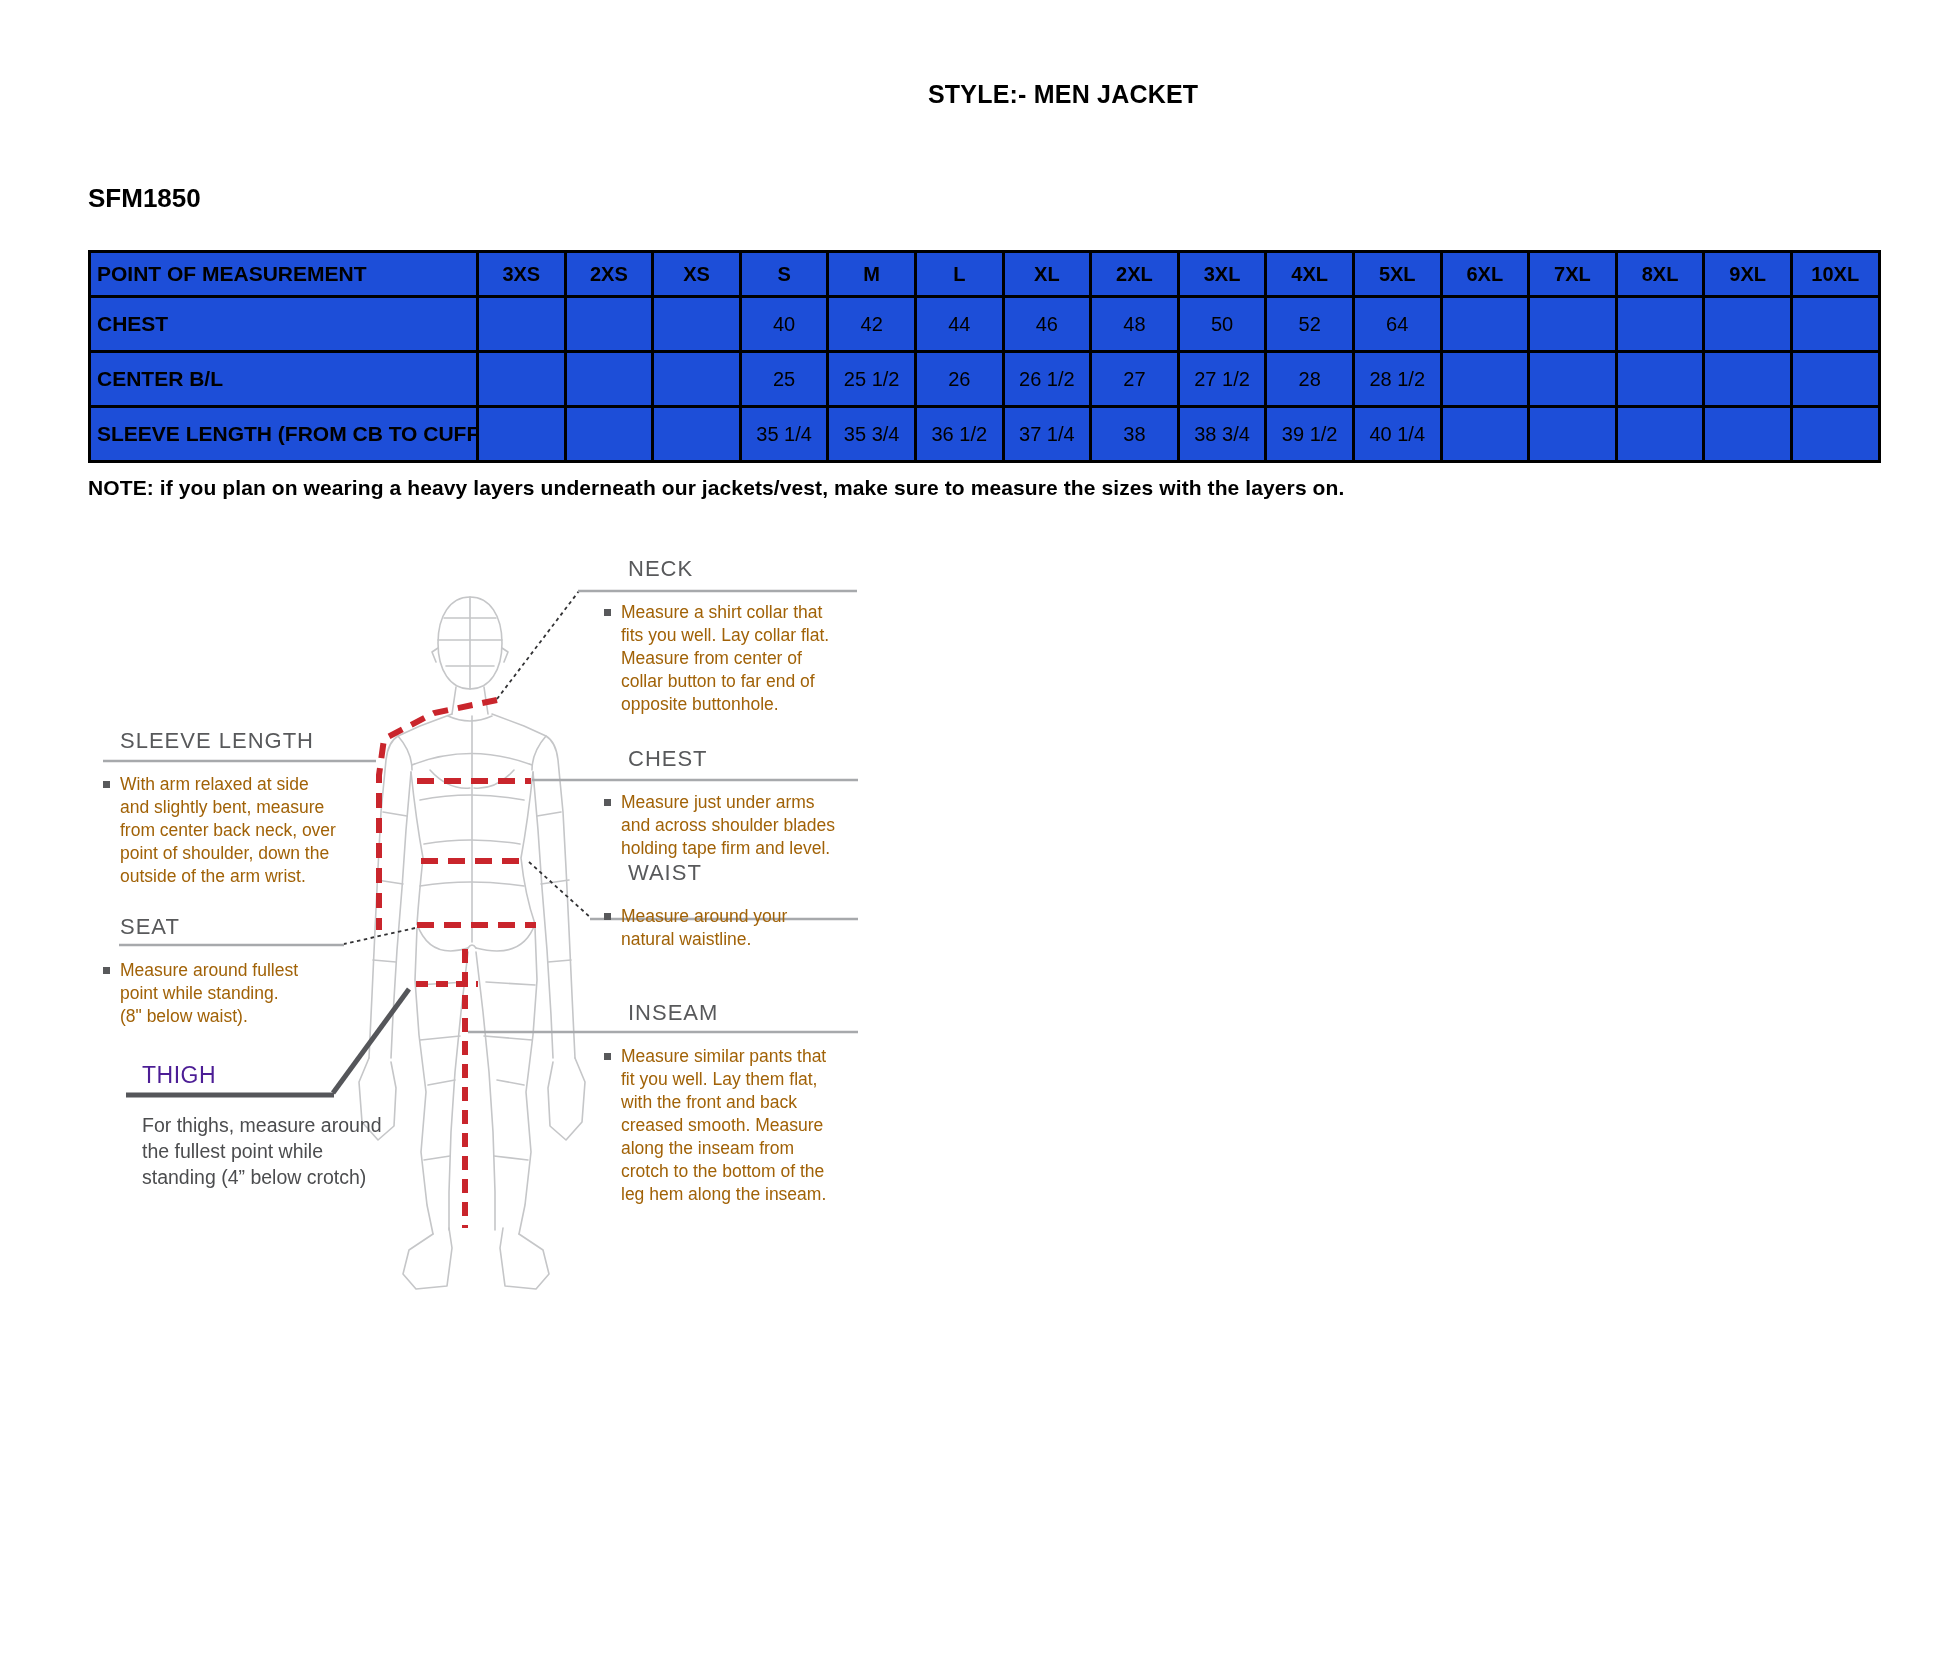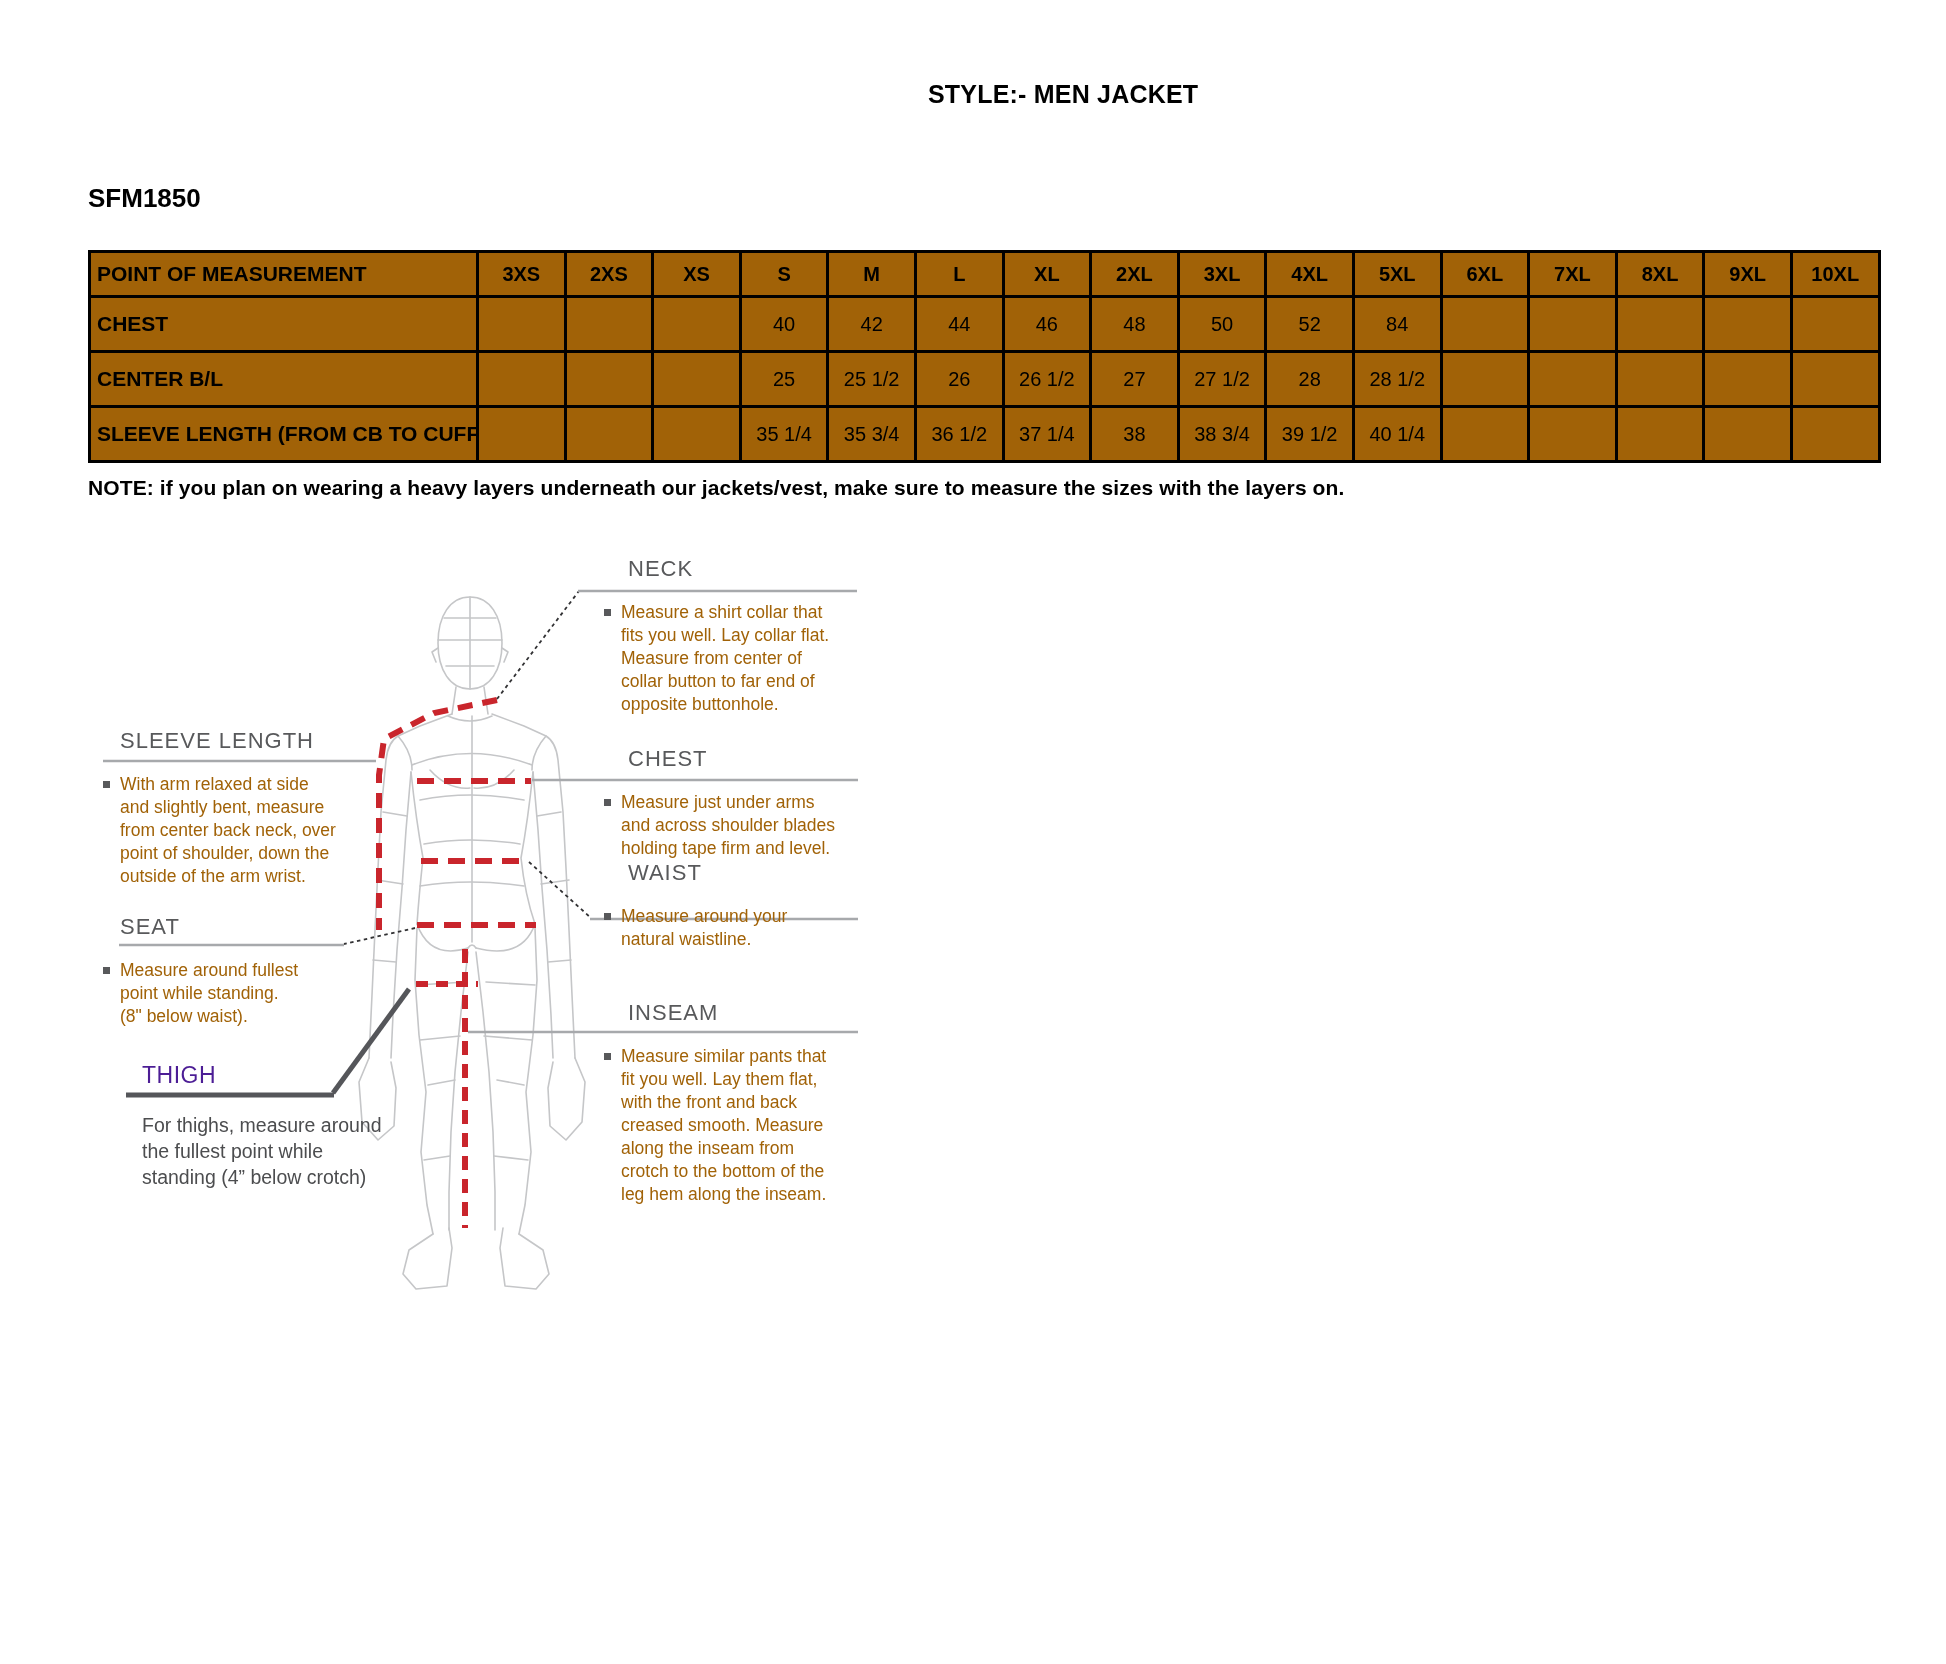--- a/index.html
+++ b/index.html
@@ -15,7 +15,7 @@
 
   table.size-table{
     position:absolute;left:88px;top:250px;width:1790px;
-    border-collapse:collapse;table-layout:fixed;border:3px solid #0ea5e9;background:#a16207;
+    border-collapse:collapse;table-layout:fixed;border:3px solid #0ea5e9;background:#1d4ed8;
   }
   .size-table th,.size-table td{
     border:3px solid #000;text-align:center;vertical-align:middle;

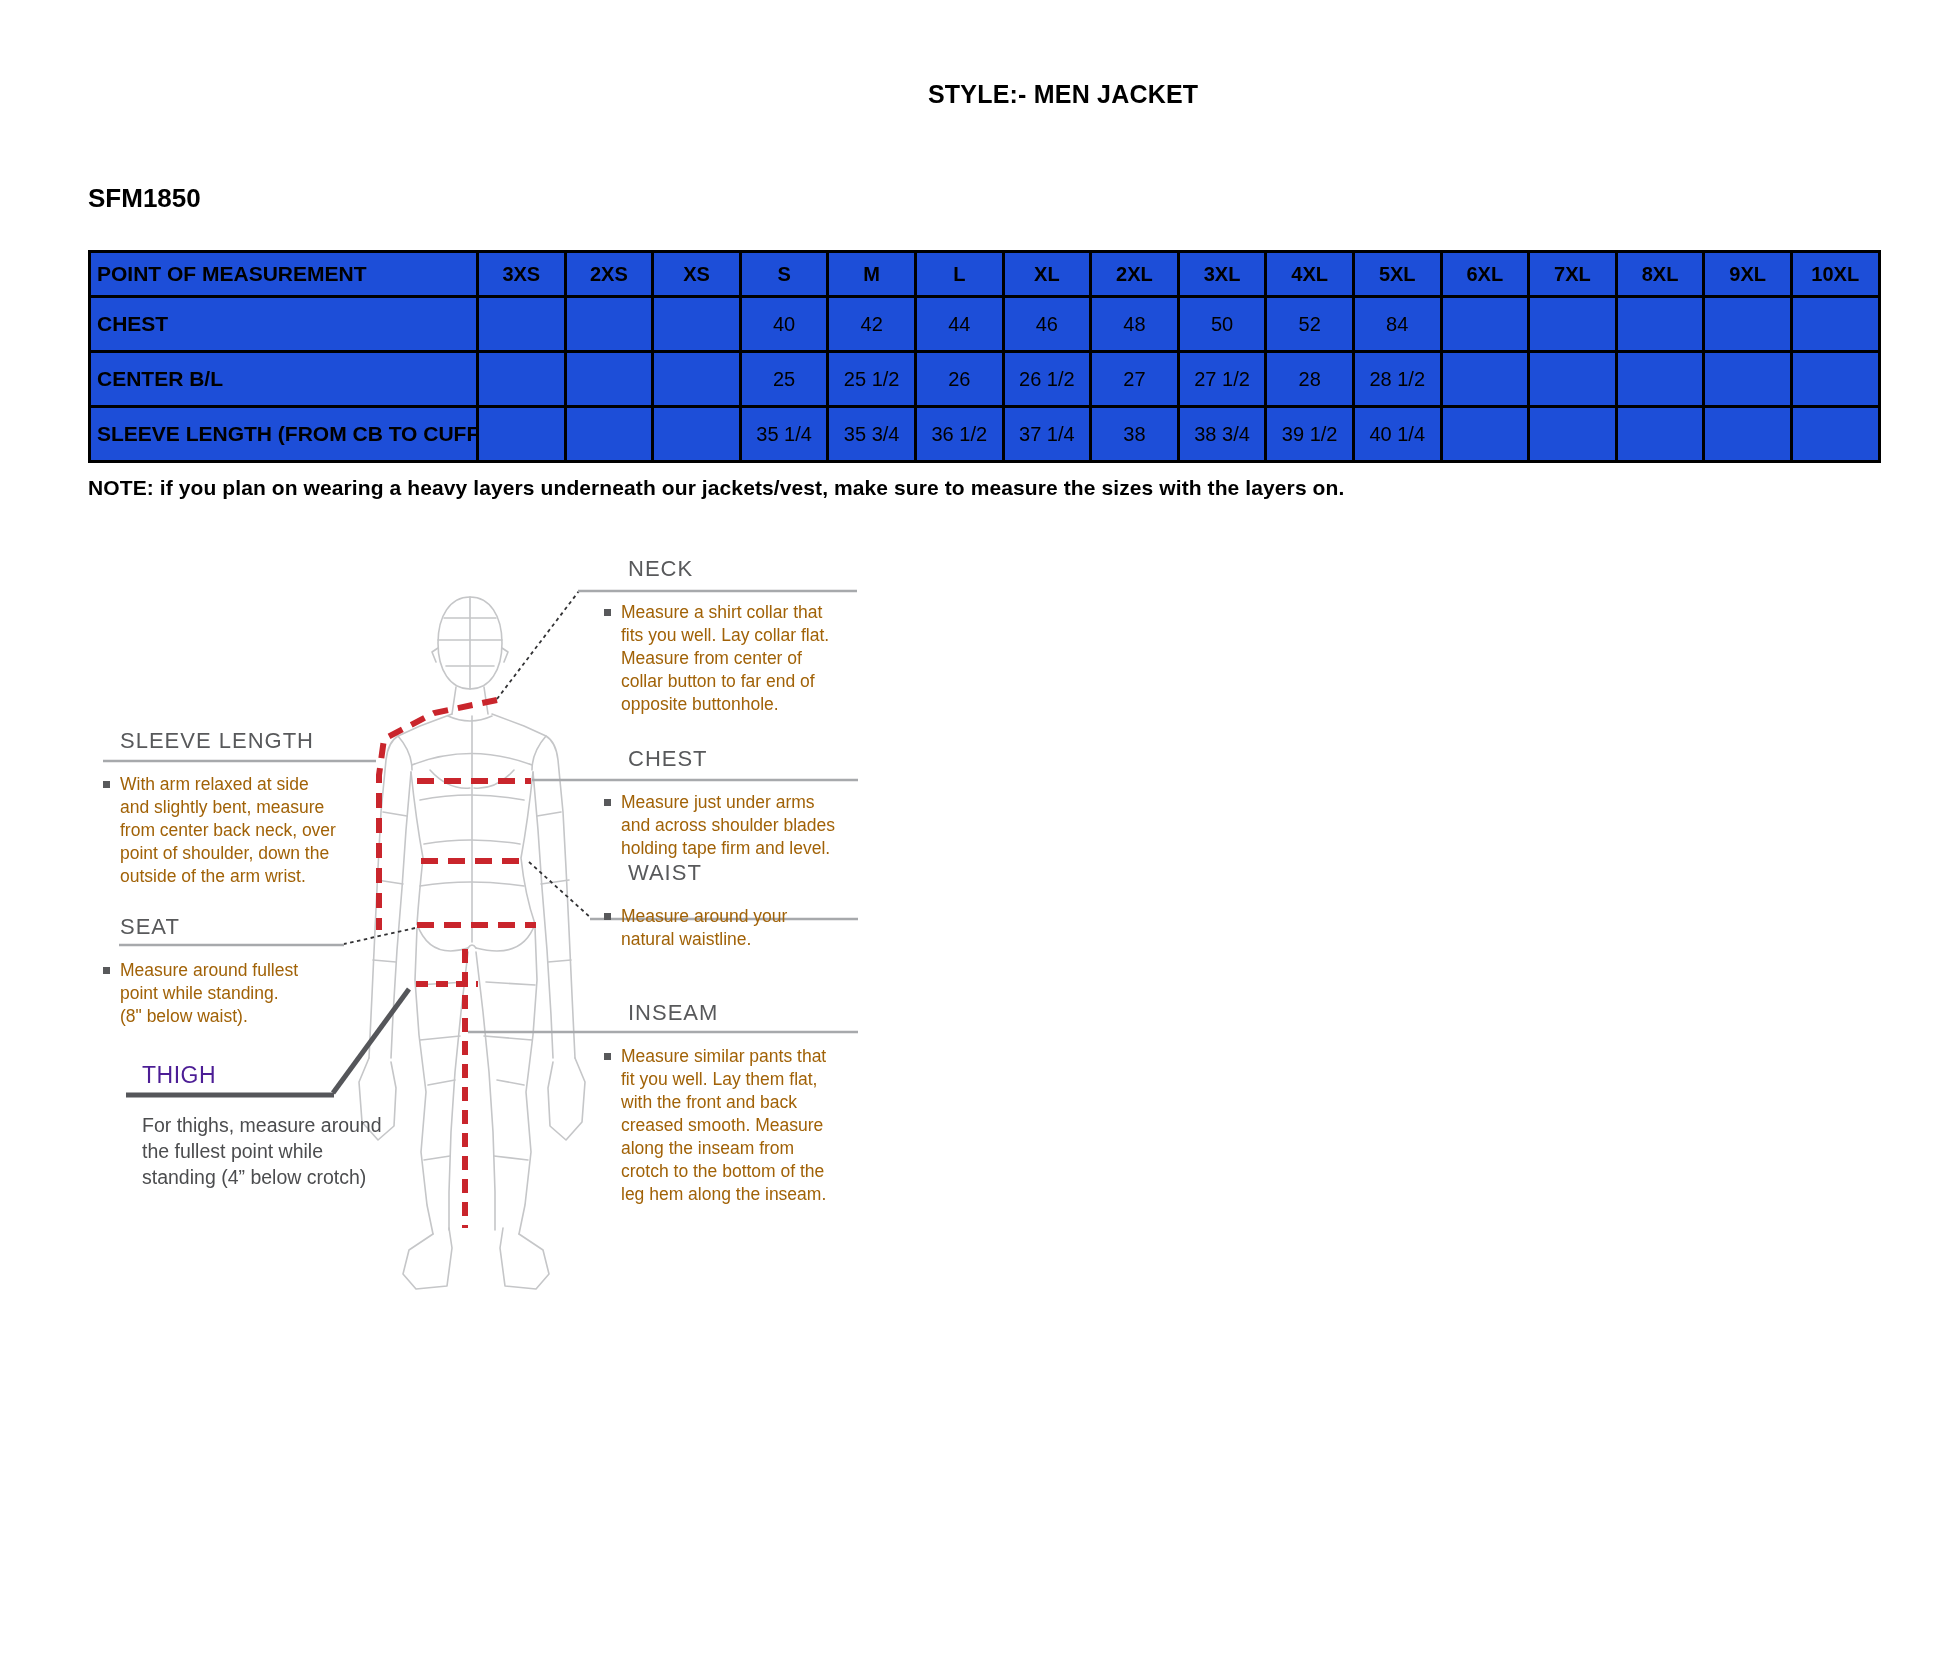--- a/index.html
+++ b/index.html
@@ -112,7 +112,7 @@
           <td>48</td>
           <td>50</td>
           <td>52</td>
-          <td>84</td>
+          <td>64</td>
           <td></td>
           <td></td>
           <td></td>

